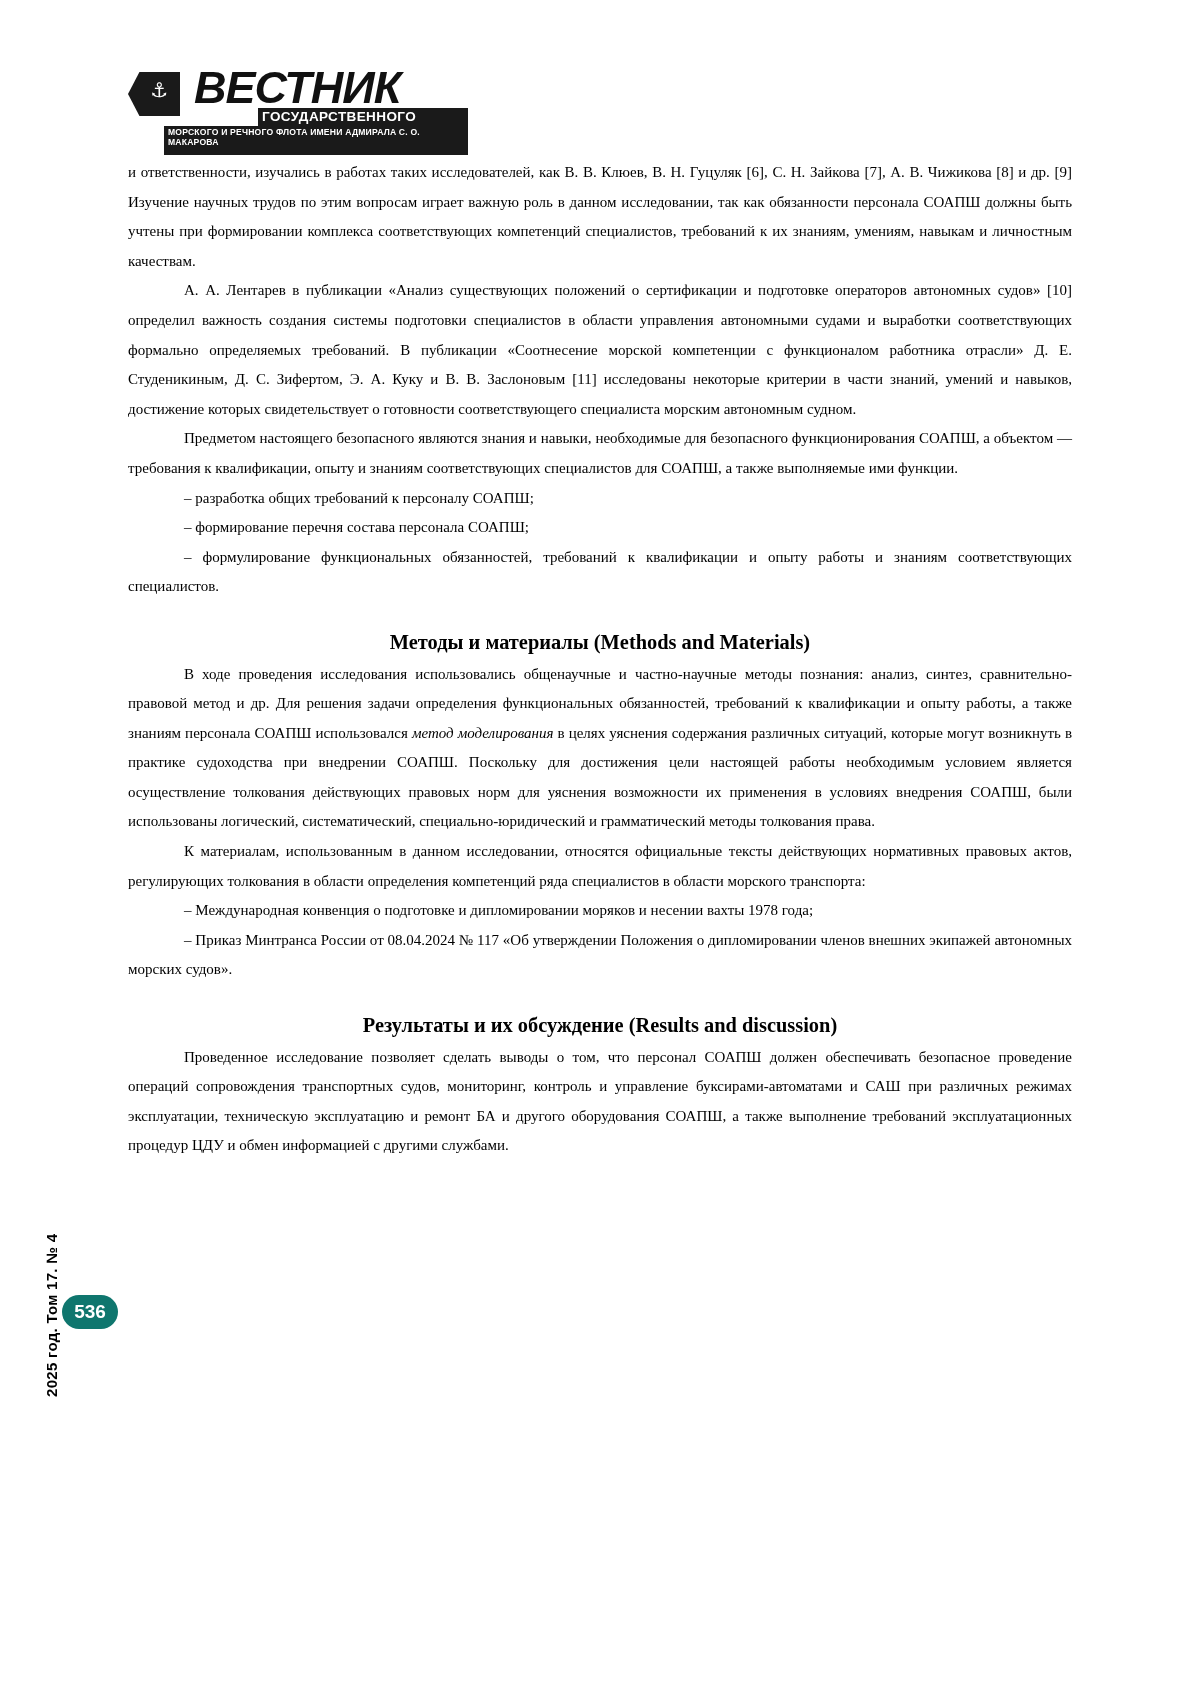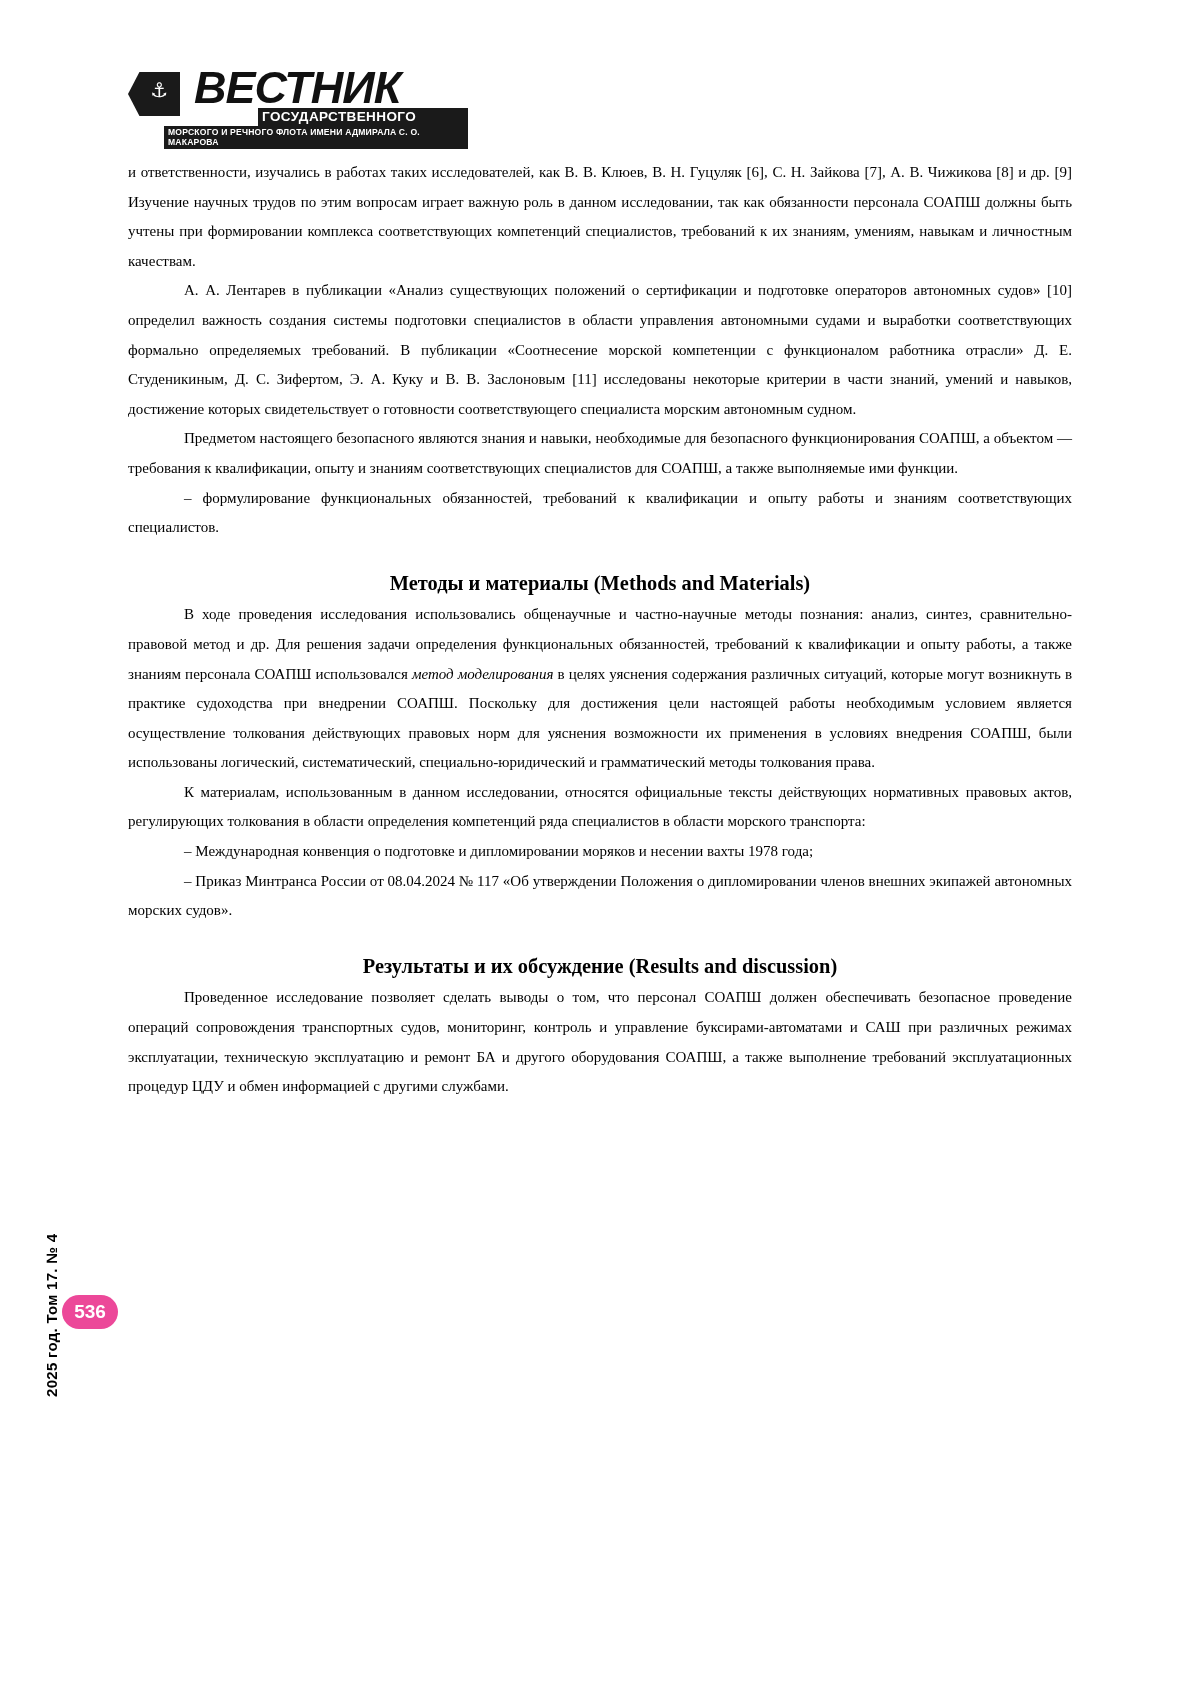--- a/index.html
+++ b/index.html
@@ -76,7 +76,7 @@
     letter-spacing: 0.2px;
     color: #ffffff;
     background: #1a1a1a;
-    padding: 1px 4px 2px 4px;
+    padding: 1px 4px 8px 4px;
   }
 
   

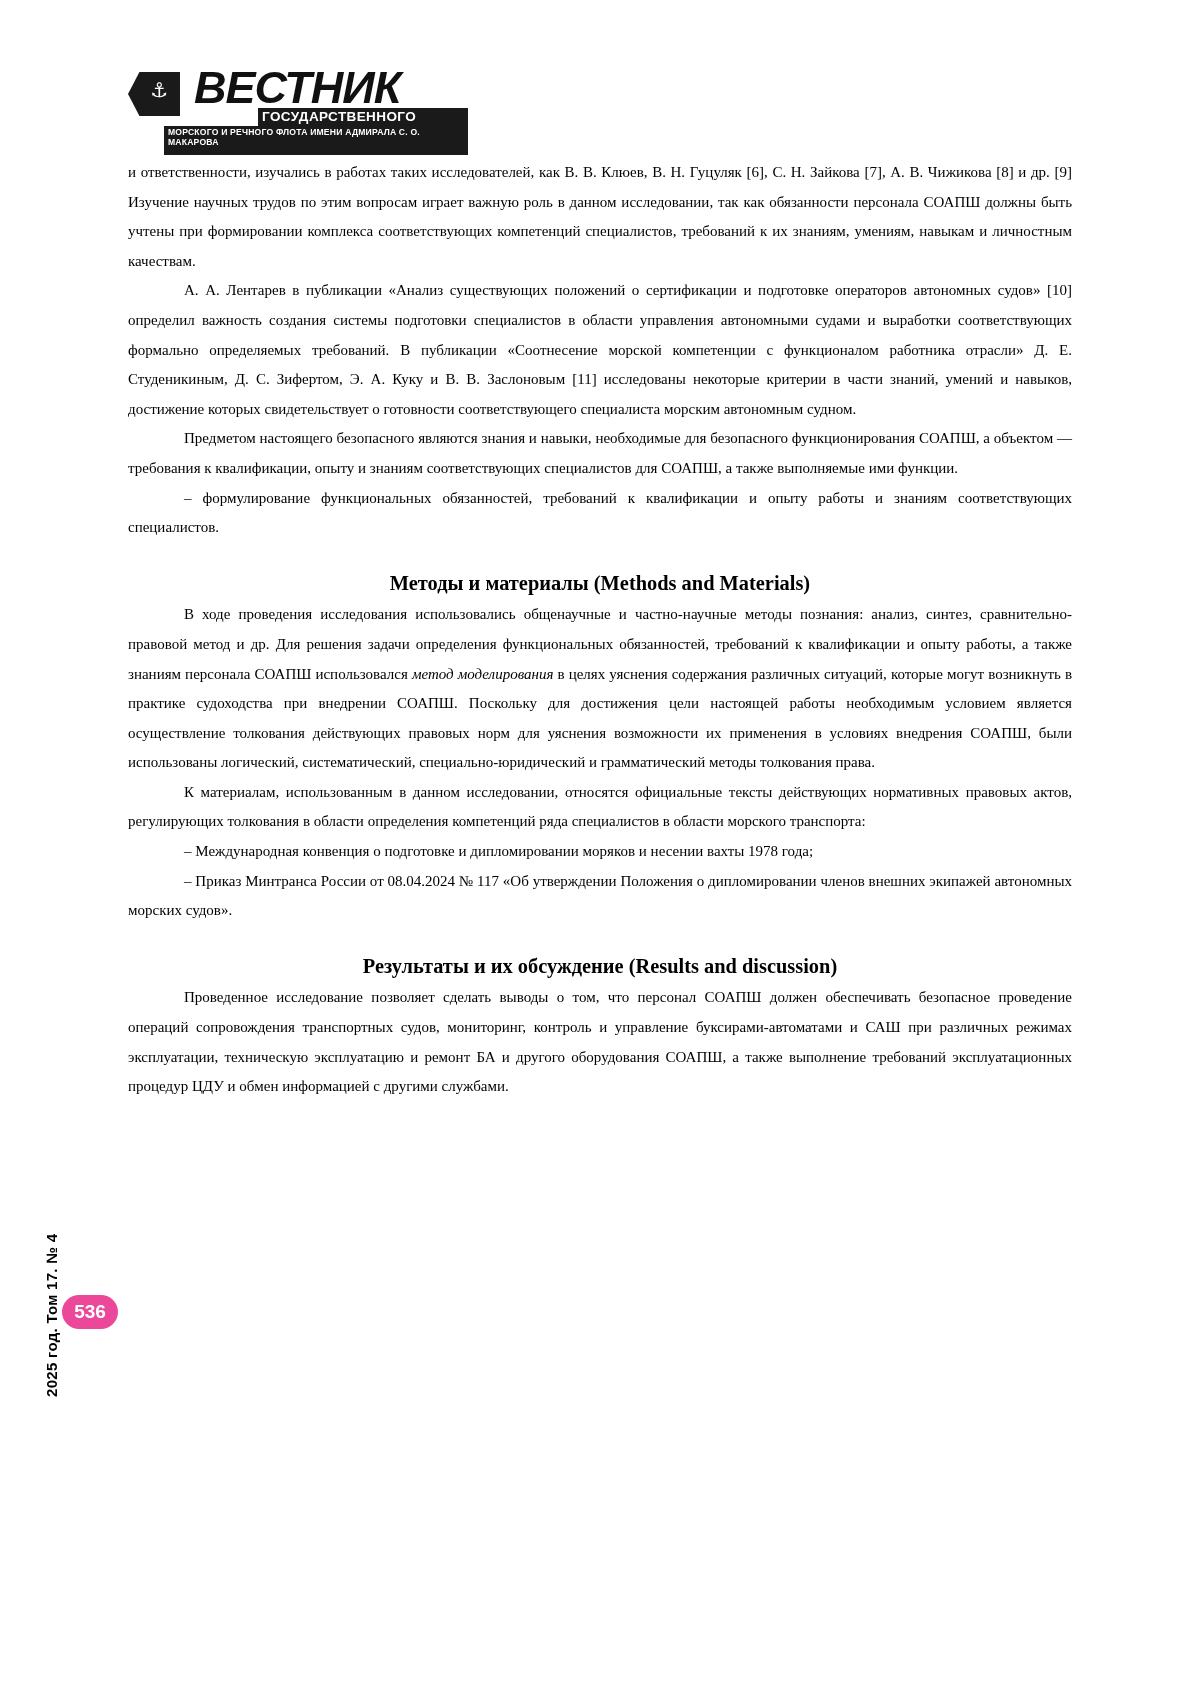--- a/index.html
+++ b/index.html
@@ -167,6 +167,7 @@
     <p class="ind">Предметом настоящего безопасного являются знания и навыки, необходимые для безопасного функционирования СОАПШ, а объектом — требования к квалификации, опыту и знаниям соответствующих специалистов для СОАПШ, а также выполняемые ими функции.</p>
 
 
+    <p class="dash">– разработка общих требований к персоналу СОАПШ;</p>
     <p class="dash">– формулирование функциональных обязанностей, требований к квалификации и опыту работы и знаниям соответствующих специалистов.</p>
 
     <h2 class="section">Методы и материалы (Methods and Materials)</h2>

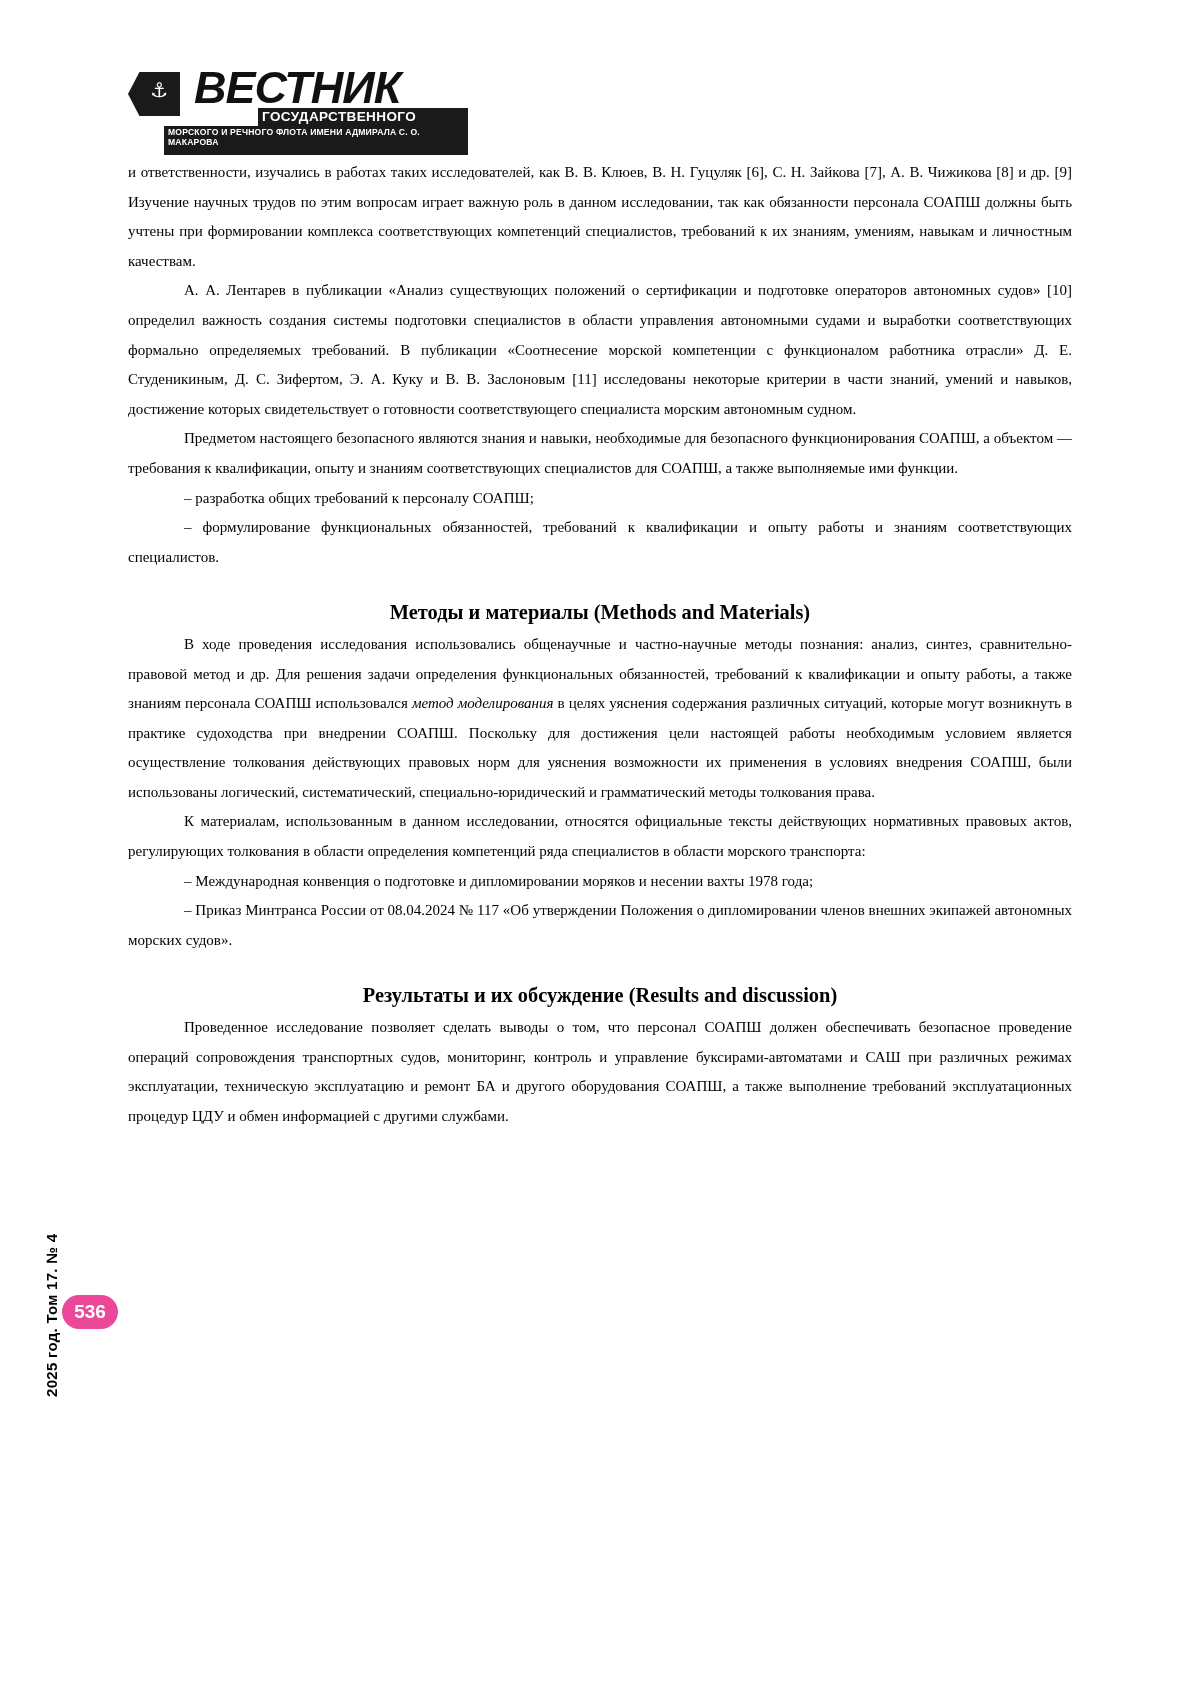--- a/index.html
+++ b/index.html
@@ -168,6 +168,7 @@
 
 
     <p class="dash">– разработка общих требований к персоналу СОАПШ;</p>
+    <p class="dash">– формирование перечня состава персонала СОАПШ;</p>
     <p class="dash">– формулирование функциональных обязанностей, требований к квалификации и опыту работы и знаниям соответствующих специалистов.</p>
 
     <h2 class="section">Методы и материалы (Methods and Materials)</h2>

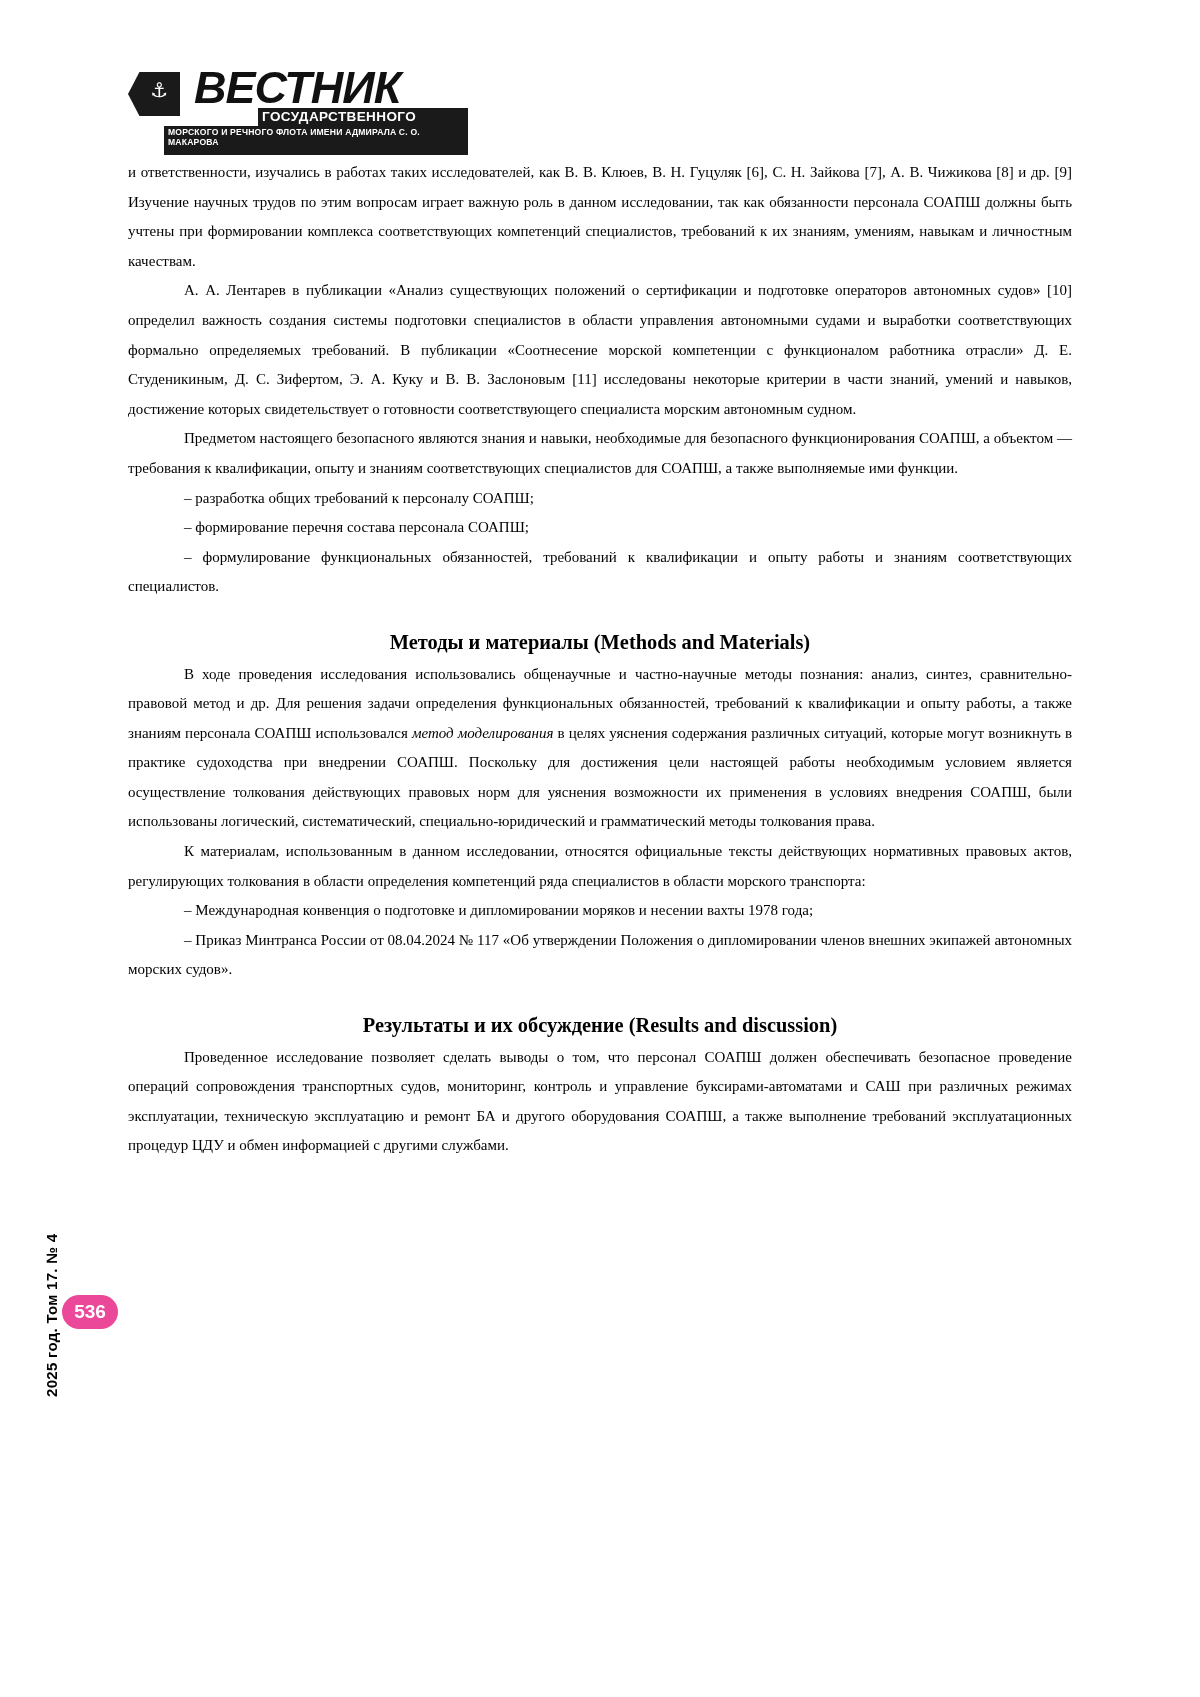--- a/index.html
+++ b/index.html
@@ -100,7 +100,7 @@
     width: 56px;
     height: 34px;
     border-radius: 17px;
-    background: #ec4899;
+    background: #0f766e;
     color: #ffffff;
     font-family: "Liberation Sans", sans-serif;
     font-weight: bold;

